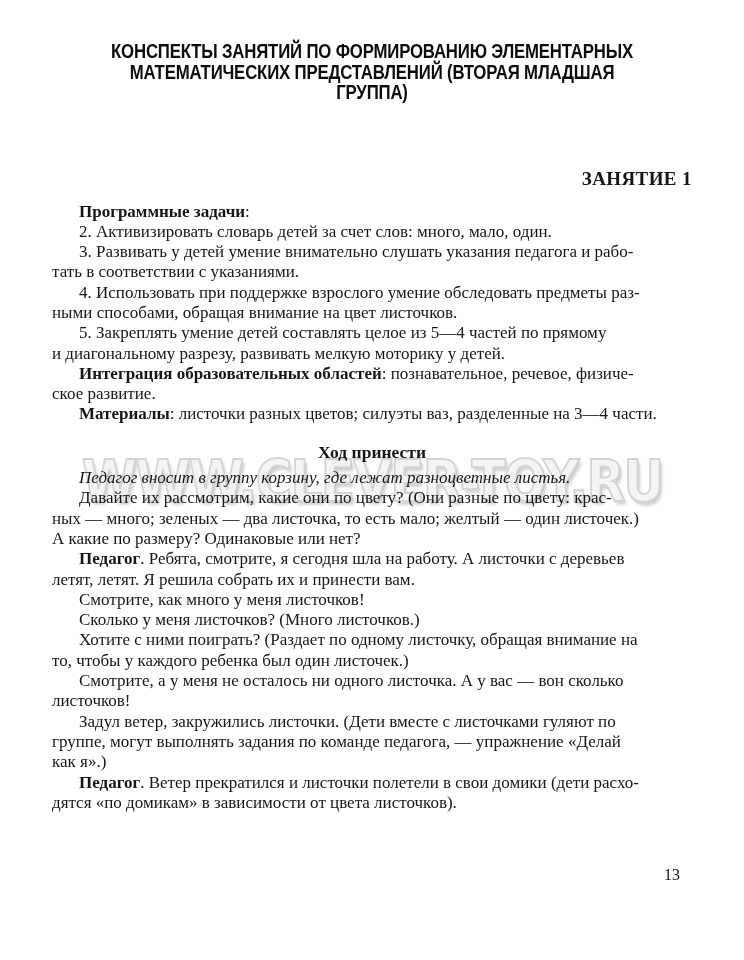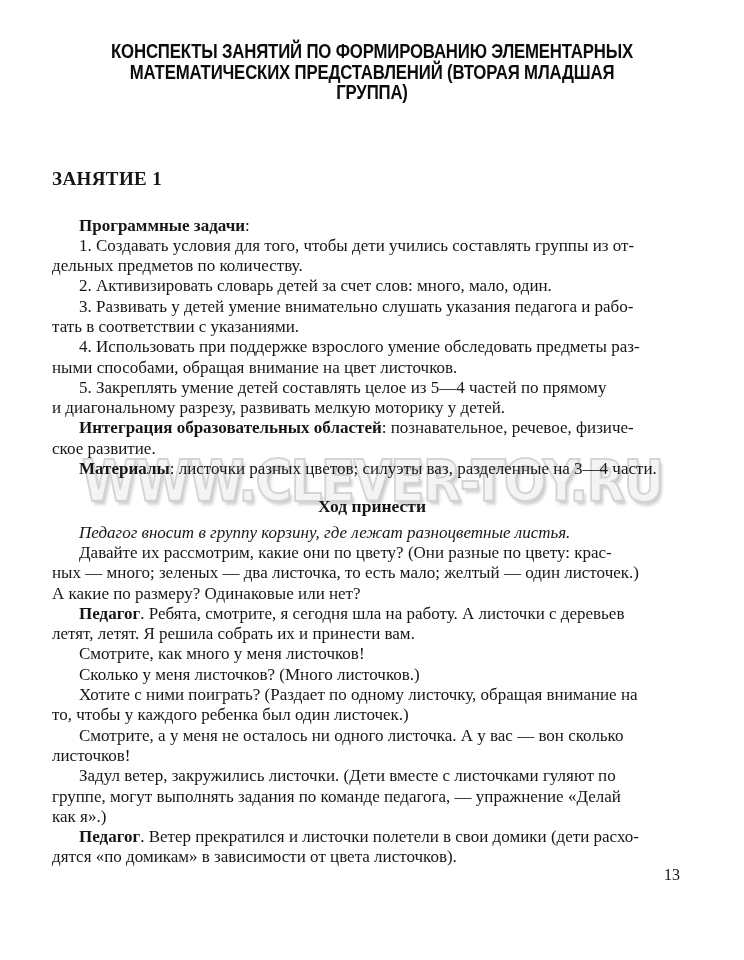--- a/index.html
+++ b/index.html
@@ -48,7 +48,7 @@
   }
   .lesson-title {
     margin: 66px 0 0 0;
-    text-align: left;
+    text-align: right;
     font-weight: bold;
     font-size: 19px;
     line-height: 20px;

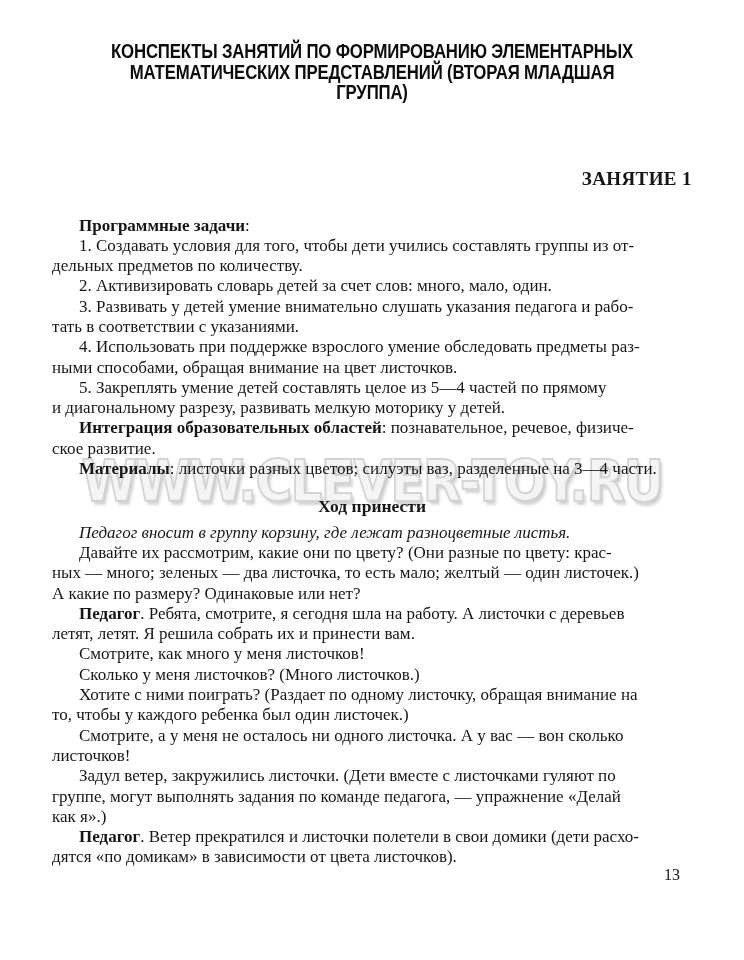--- a/index.html
+++ b/index.html
@@ -55,7 +55,7 @@
     letter-spacing: 0.4px;
   }
   .body-paragraphs { margin: 0; }
-  .body-paragraphs .para:first-child { margin-top: 27px; }
+  .body-paragraphs .para:first-child { margin-top: 13px; }
   .para {
     margin: 0;
     font-size: 17px;

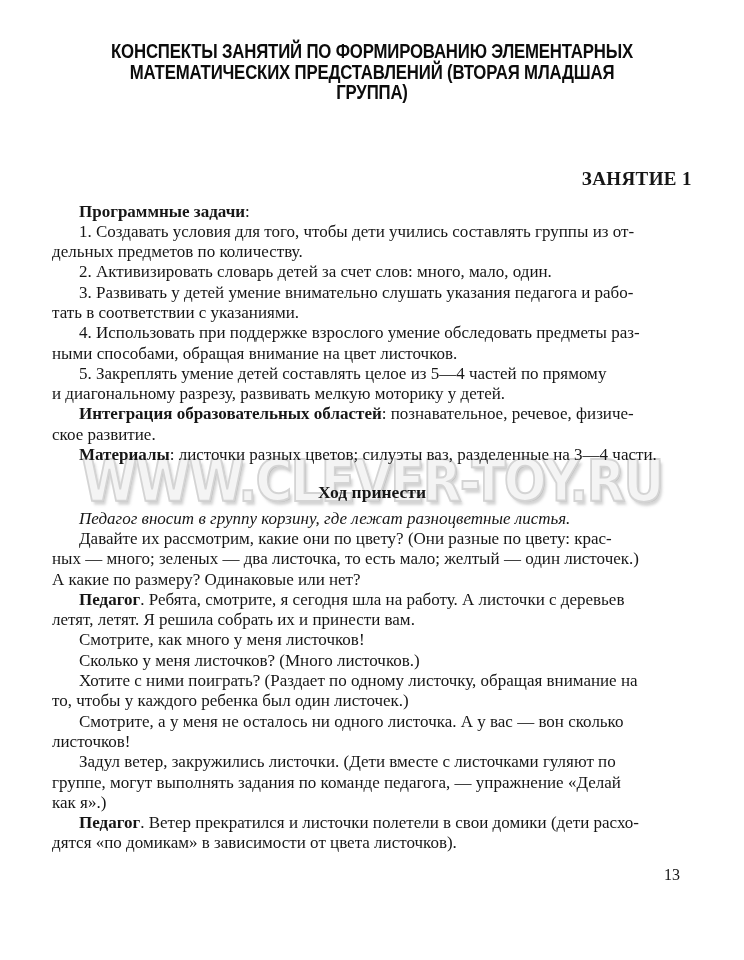--- a/index.html
+++ b/index.html
@@ -97,8 +97,6 @@
 
     <div class="body-paragraphs">
         <p class="para"><b>Программные задачи</b>:</p>
-        <p class="para">1. Создавать условия для того, чтобы дети учились составлять группы из от-
-дельных предметов по количеству.</p>
         <p class="para">2. Активизировать словарь детей за счет слов: много, мало, один.</p>
         <p class="para">3. Развивать у детей умение внимательно слушать указания педагога и рабо-
 тать в соответствии с указаниями.</p>

